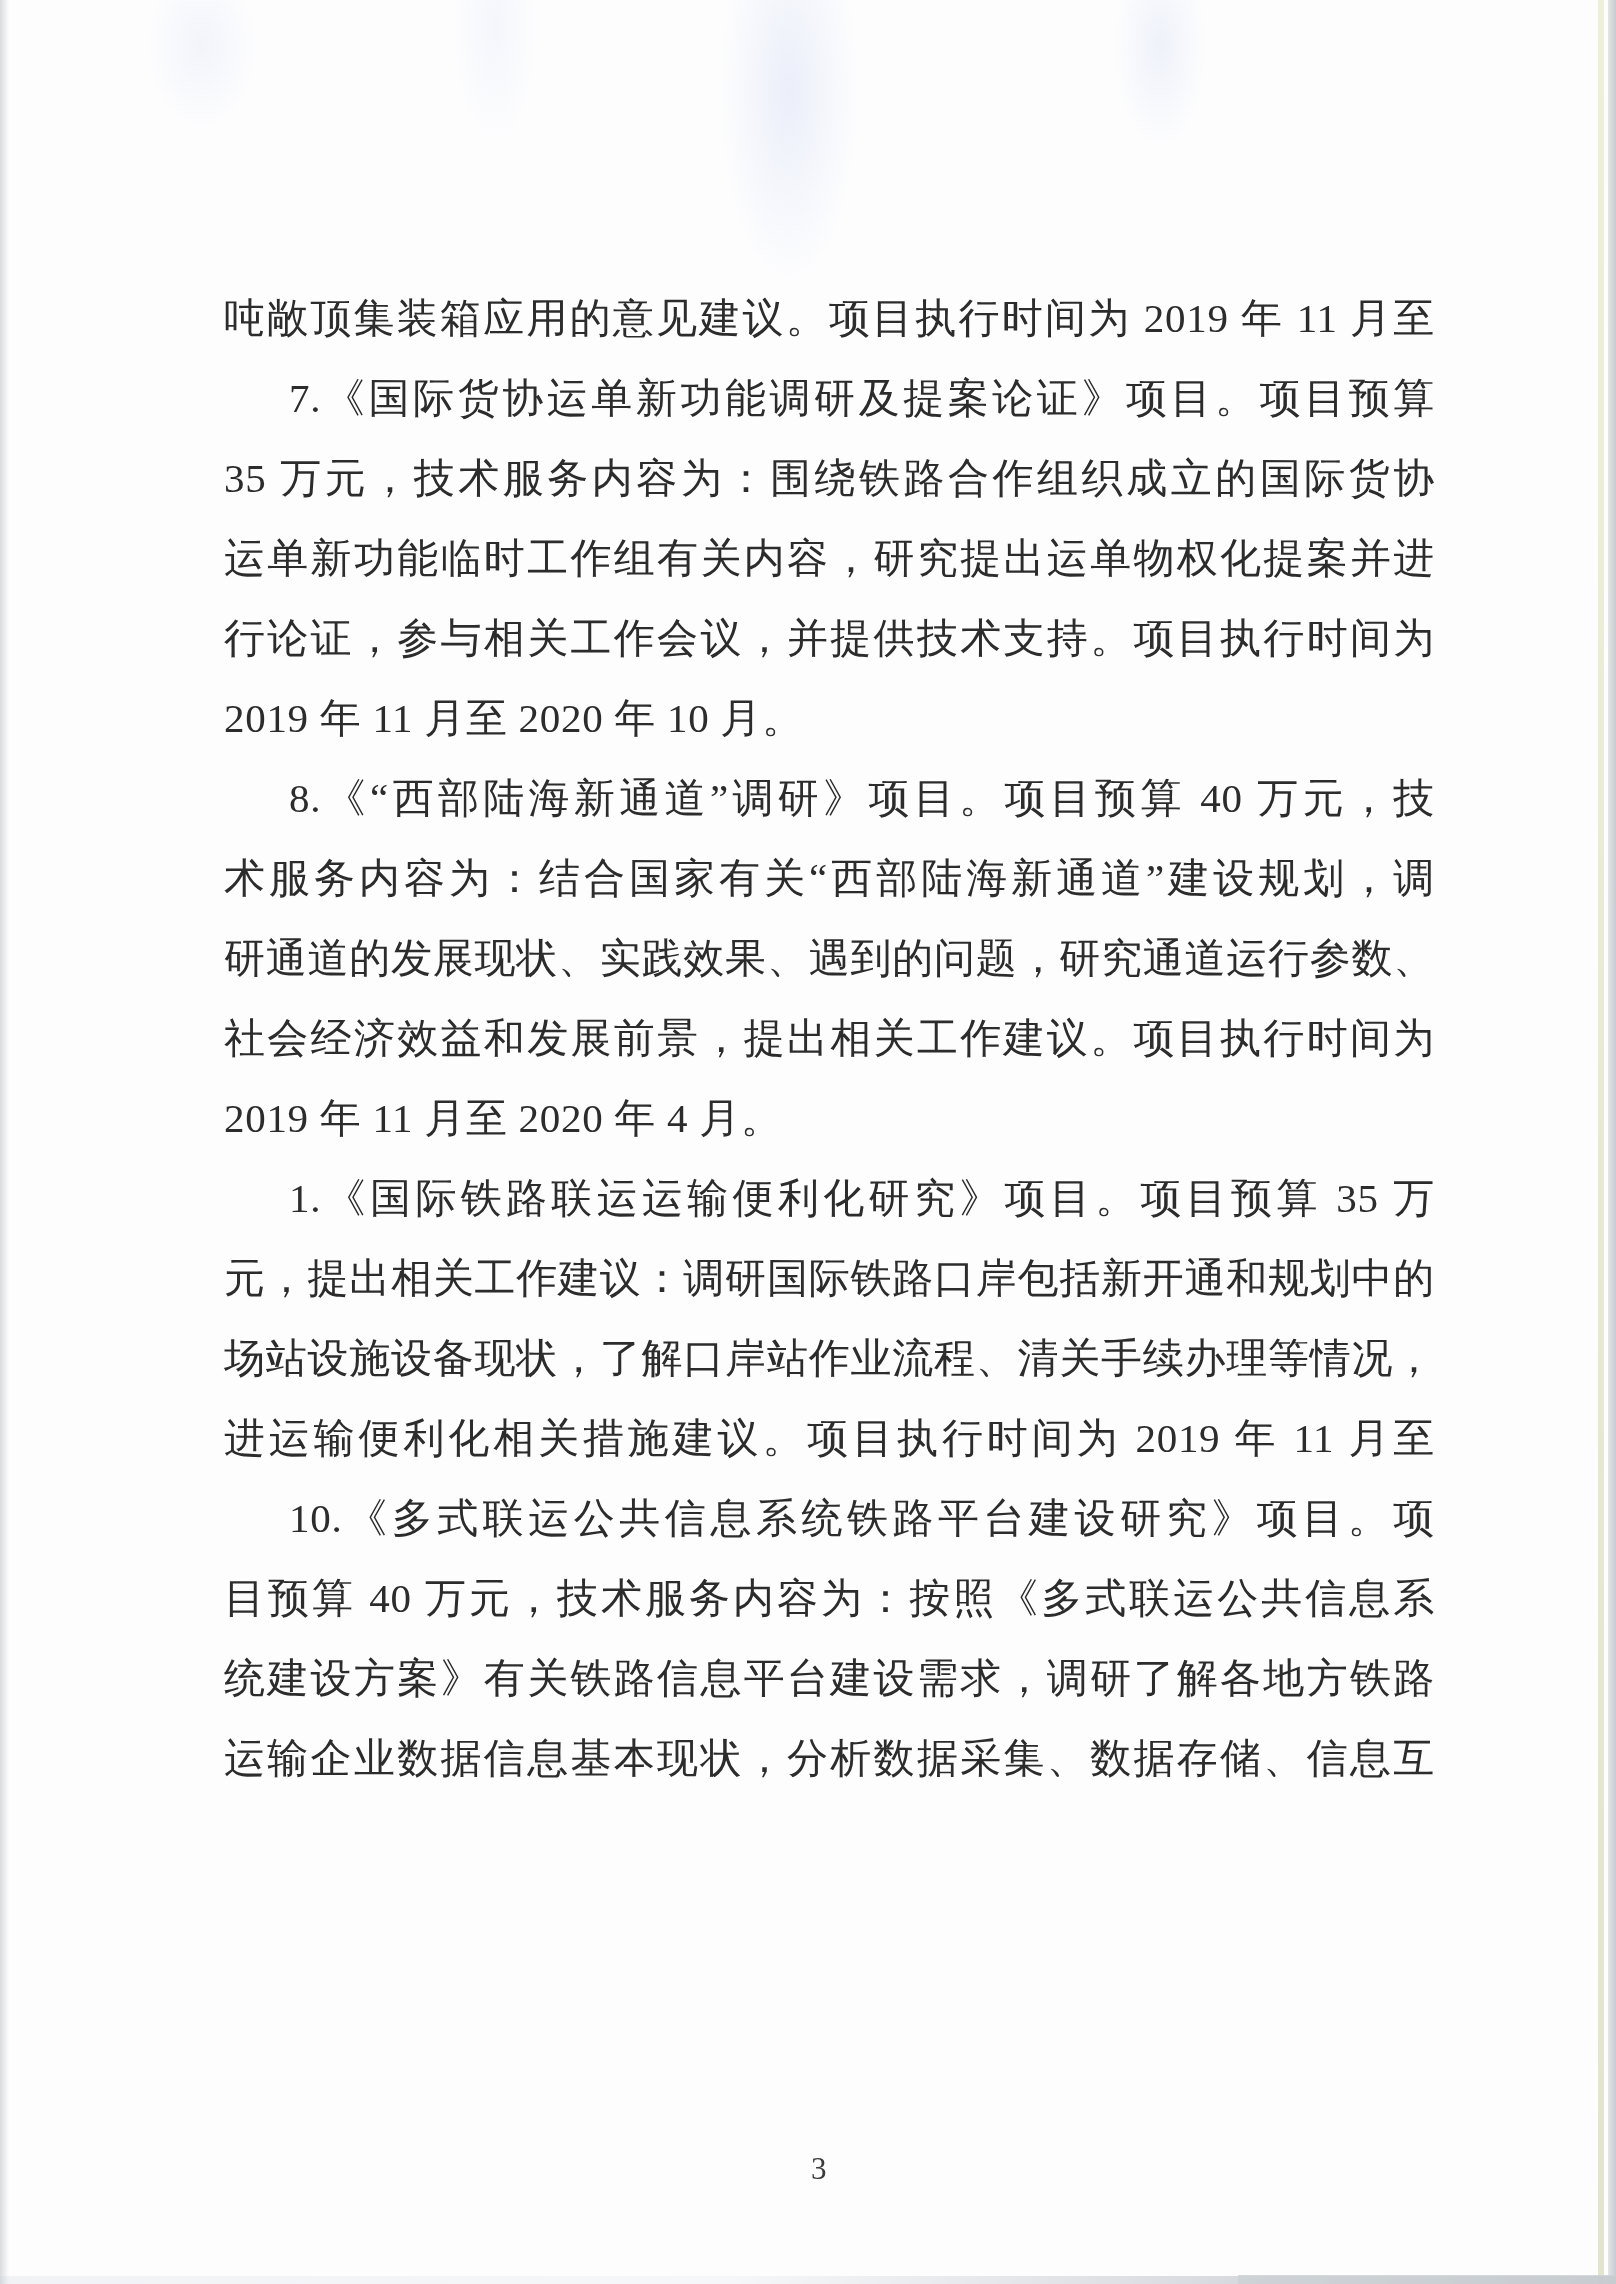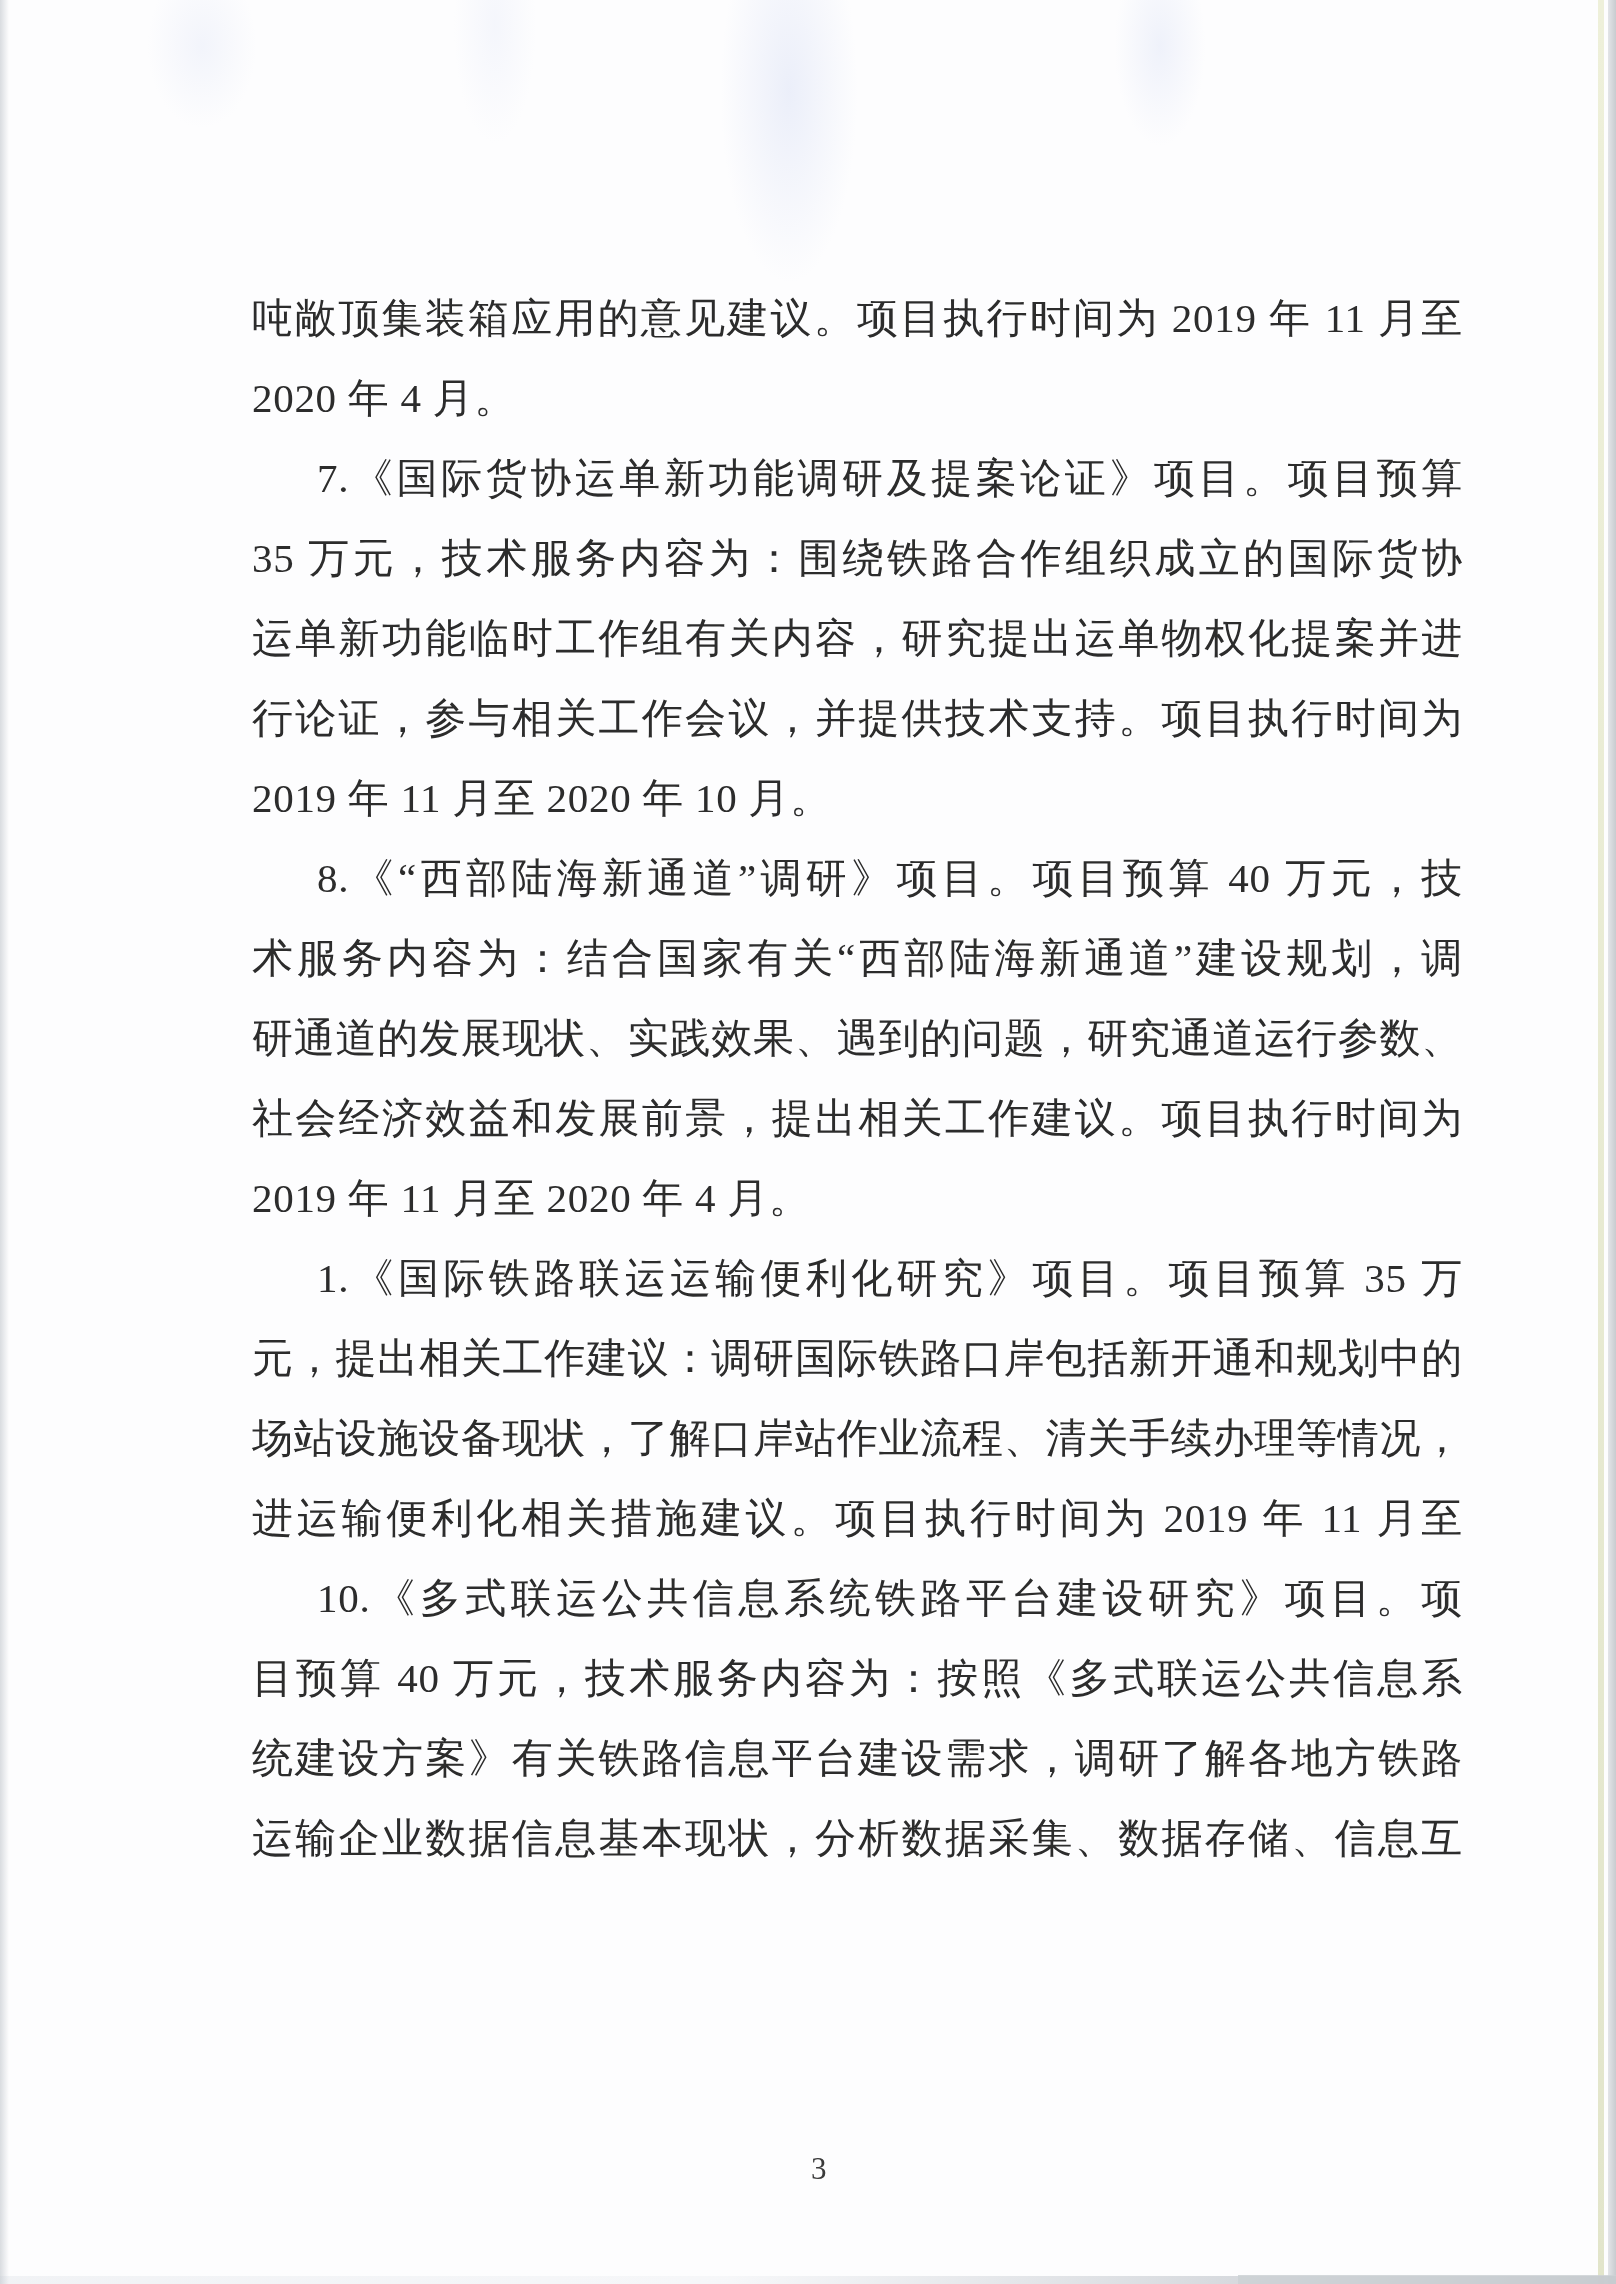--- a/index.html
+++ b/index.html
@@ -52,7 +52,6 @@
     left: 224px;
     top: 278px;
     width: 1211px;
-    margin-left: 28px;
   }
   .line {
     height: 80px;

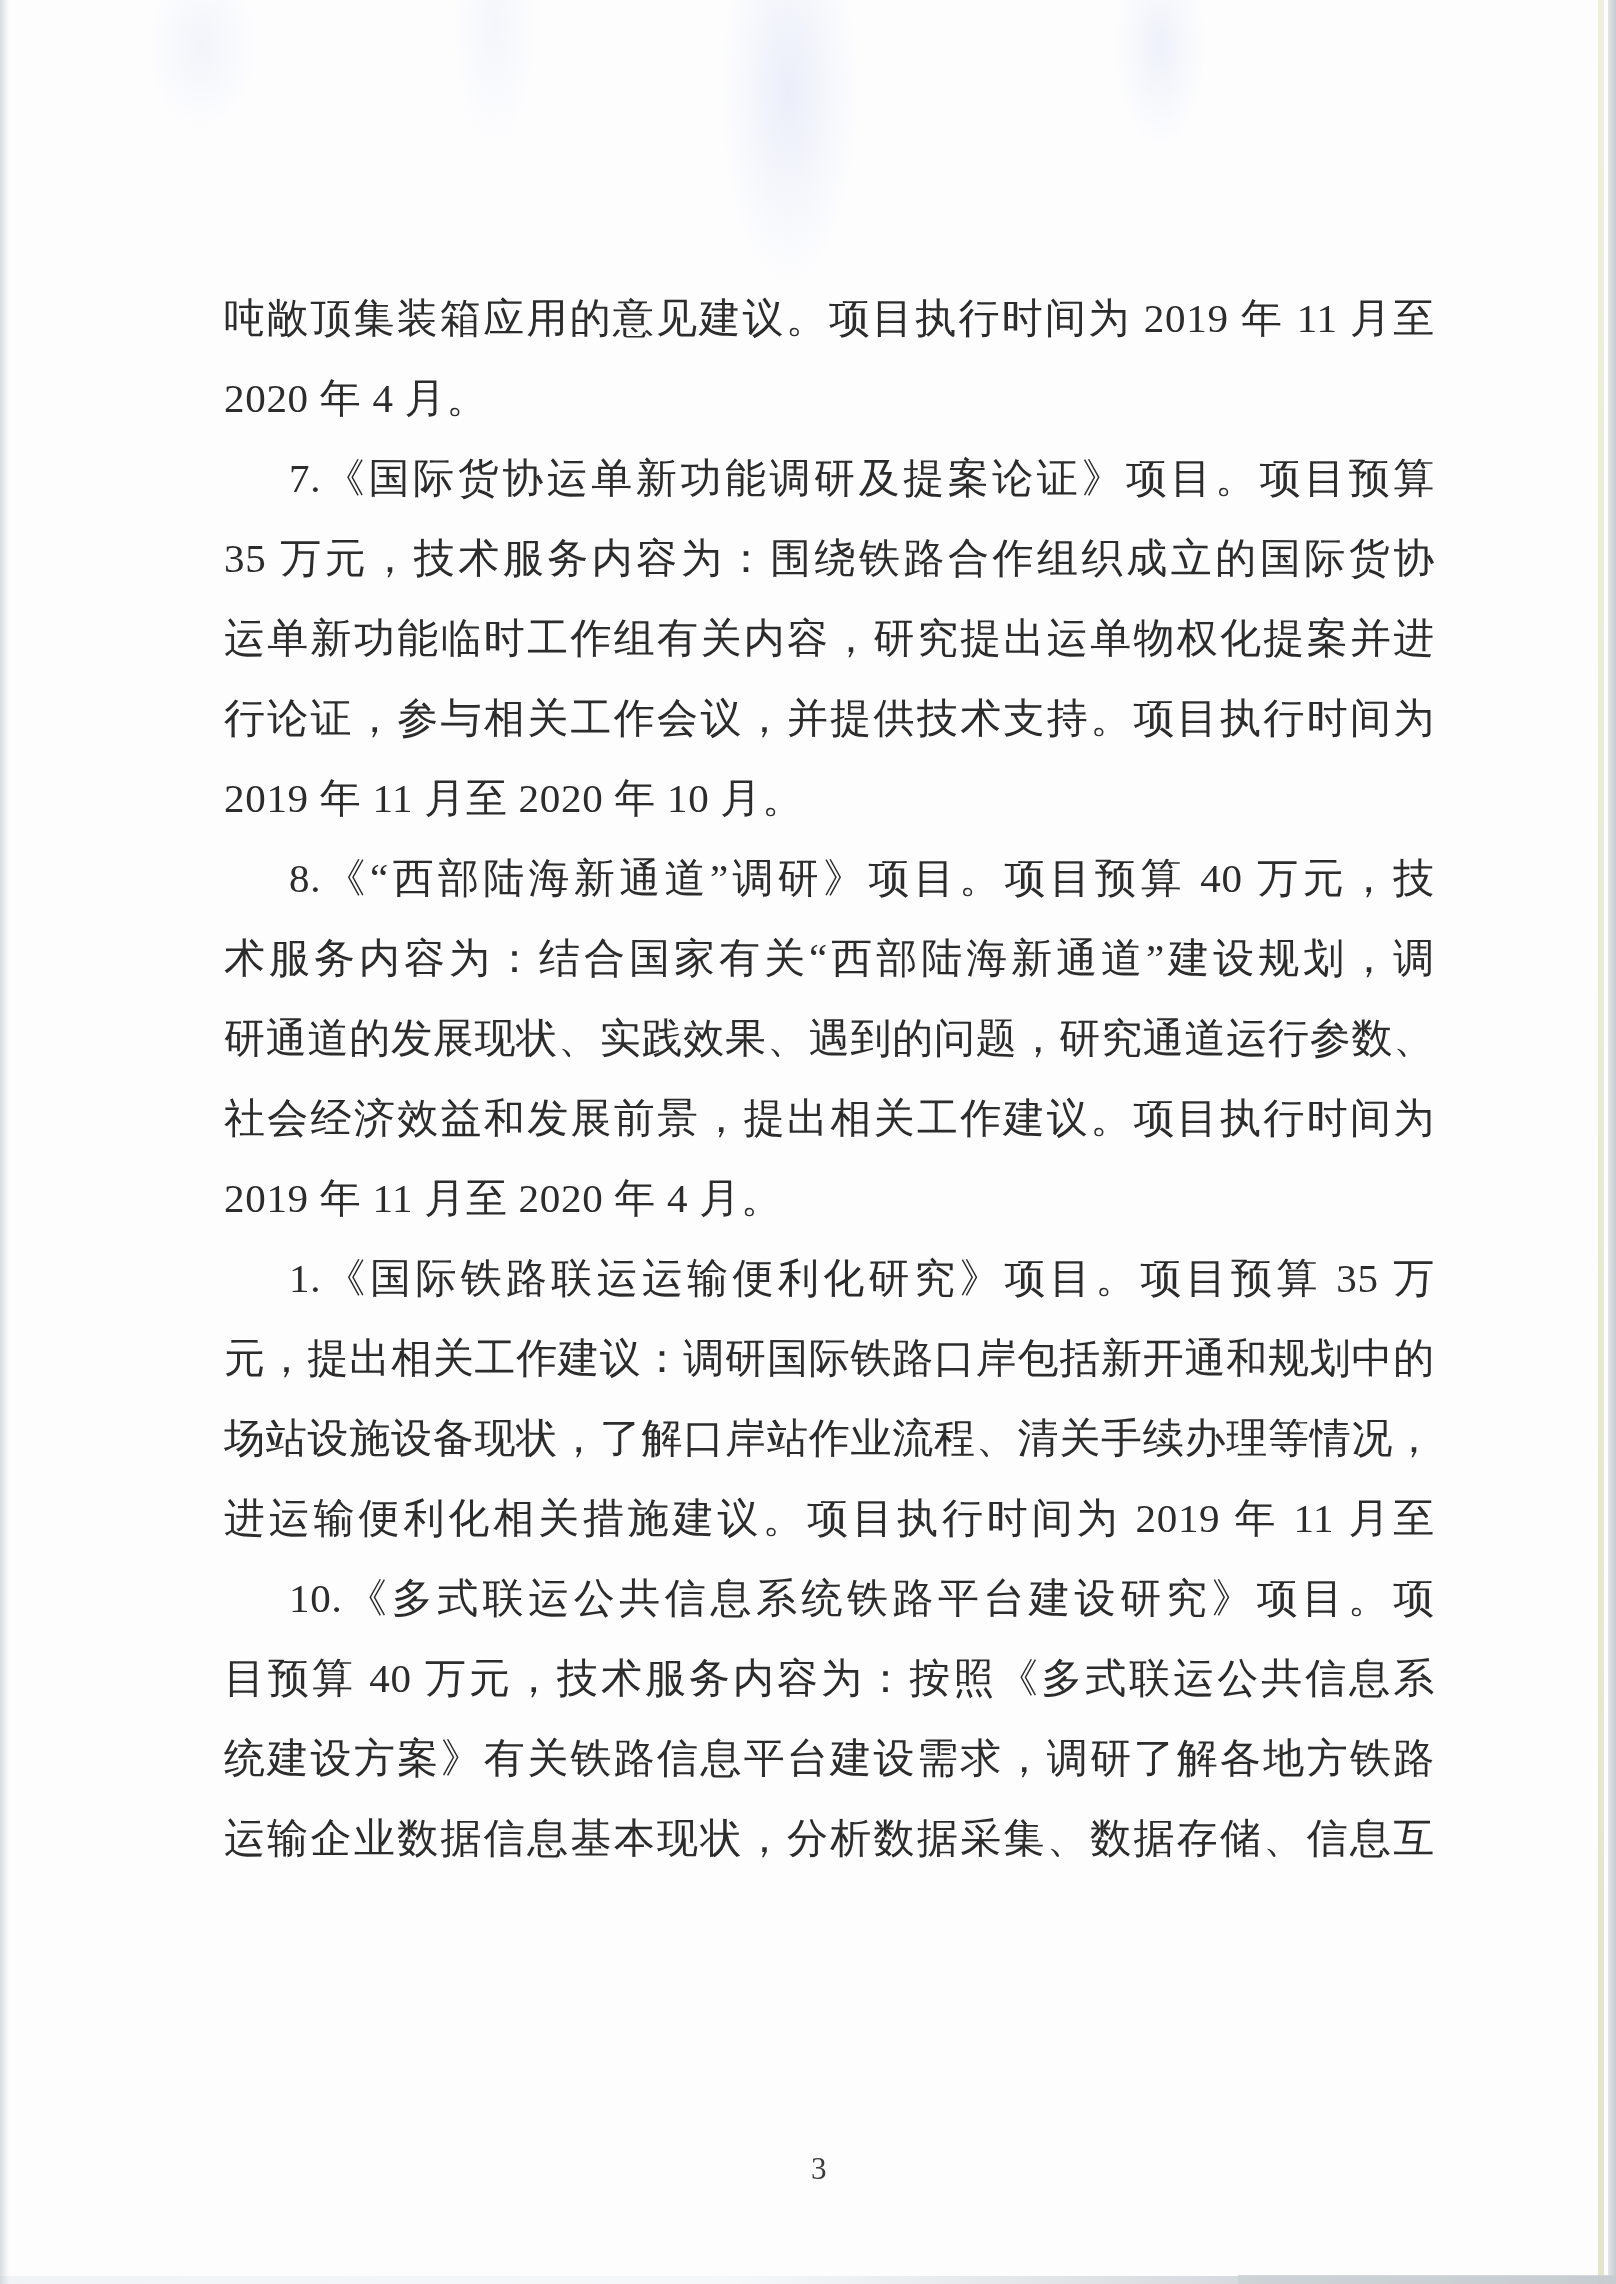--- a/index.html
+++ b/index.html
@@ -84,7 +84,6 @@
 <div class="page">
   <div class="doc-body">
       <div class="line">吨敞顶集装箱应用的意见建议。项目执行时间为 2019 年 11 月至</div>
-      <div class="line end">2020 年 4 月。</div>
       <div class="line indent">7.《国际货协运单新功能调研及提案论证》项目。项目预算</div>
       <div class="line">35 万元，技术服务内容为：围绕铁路合作组织成立的国际货协</div>
       <div class="line">运单新功能临时工作组有关内容，研究提出运单物权化提案并进</div>

